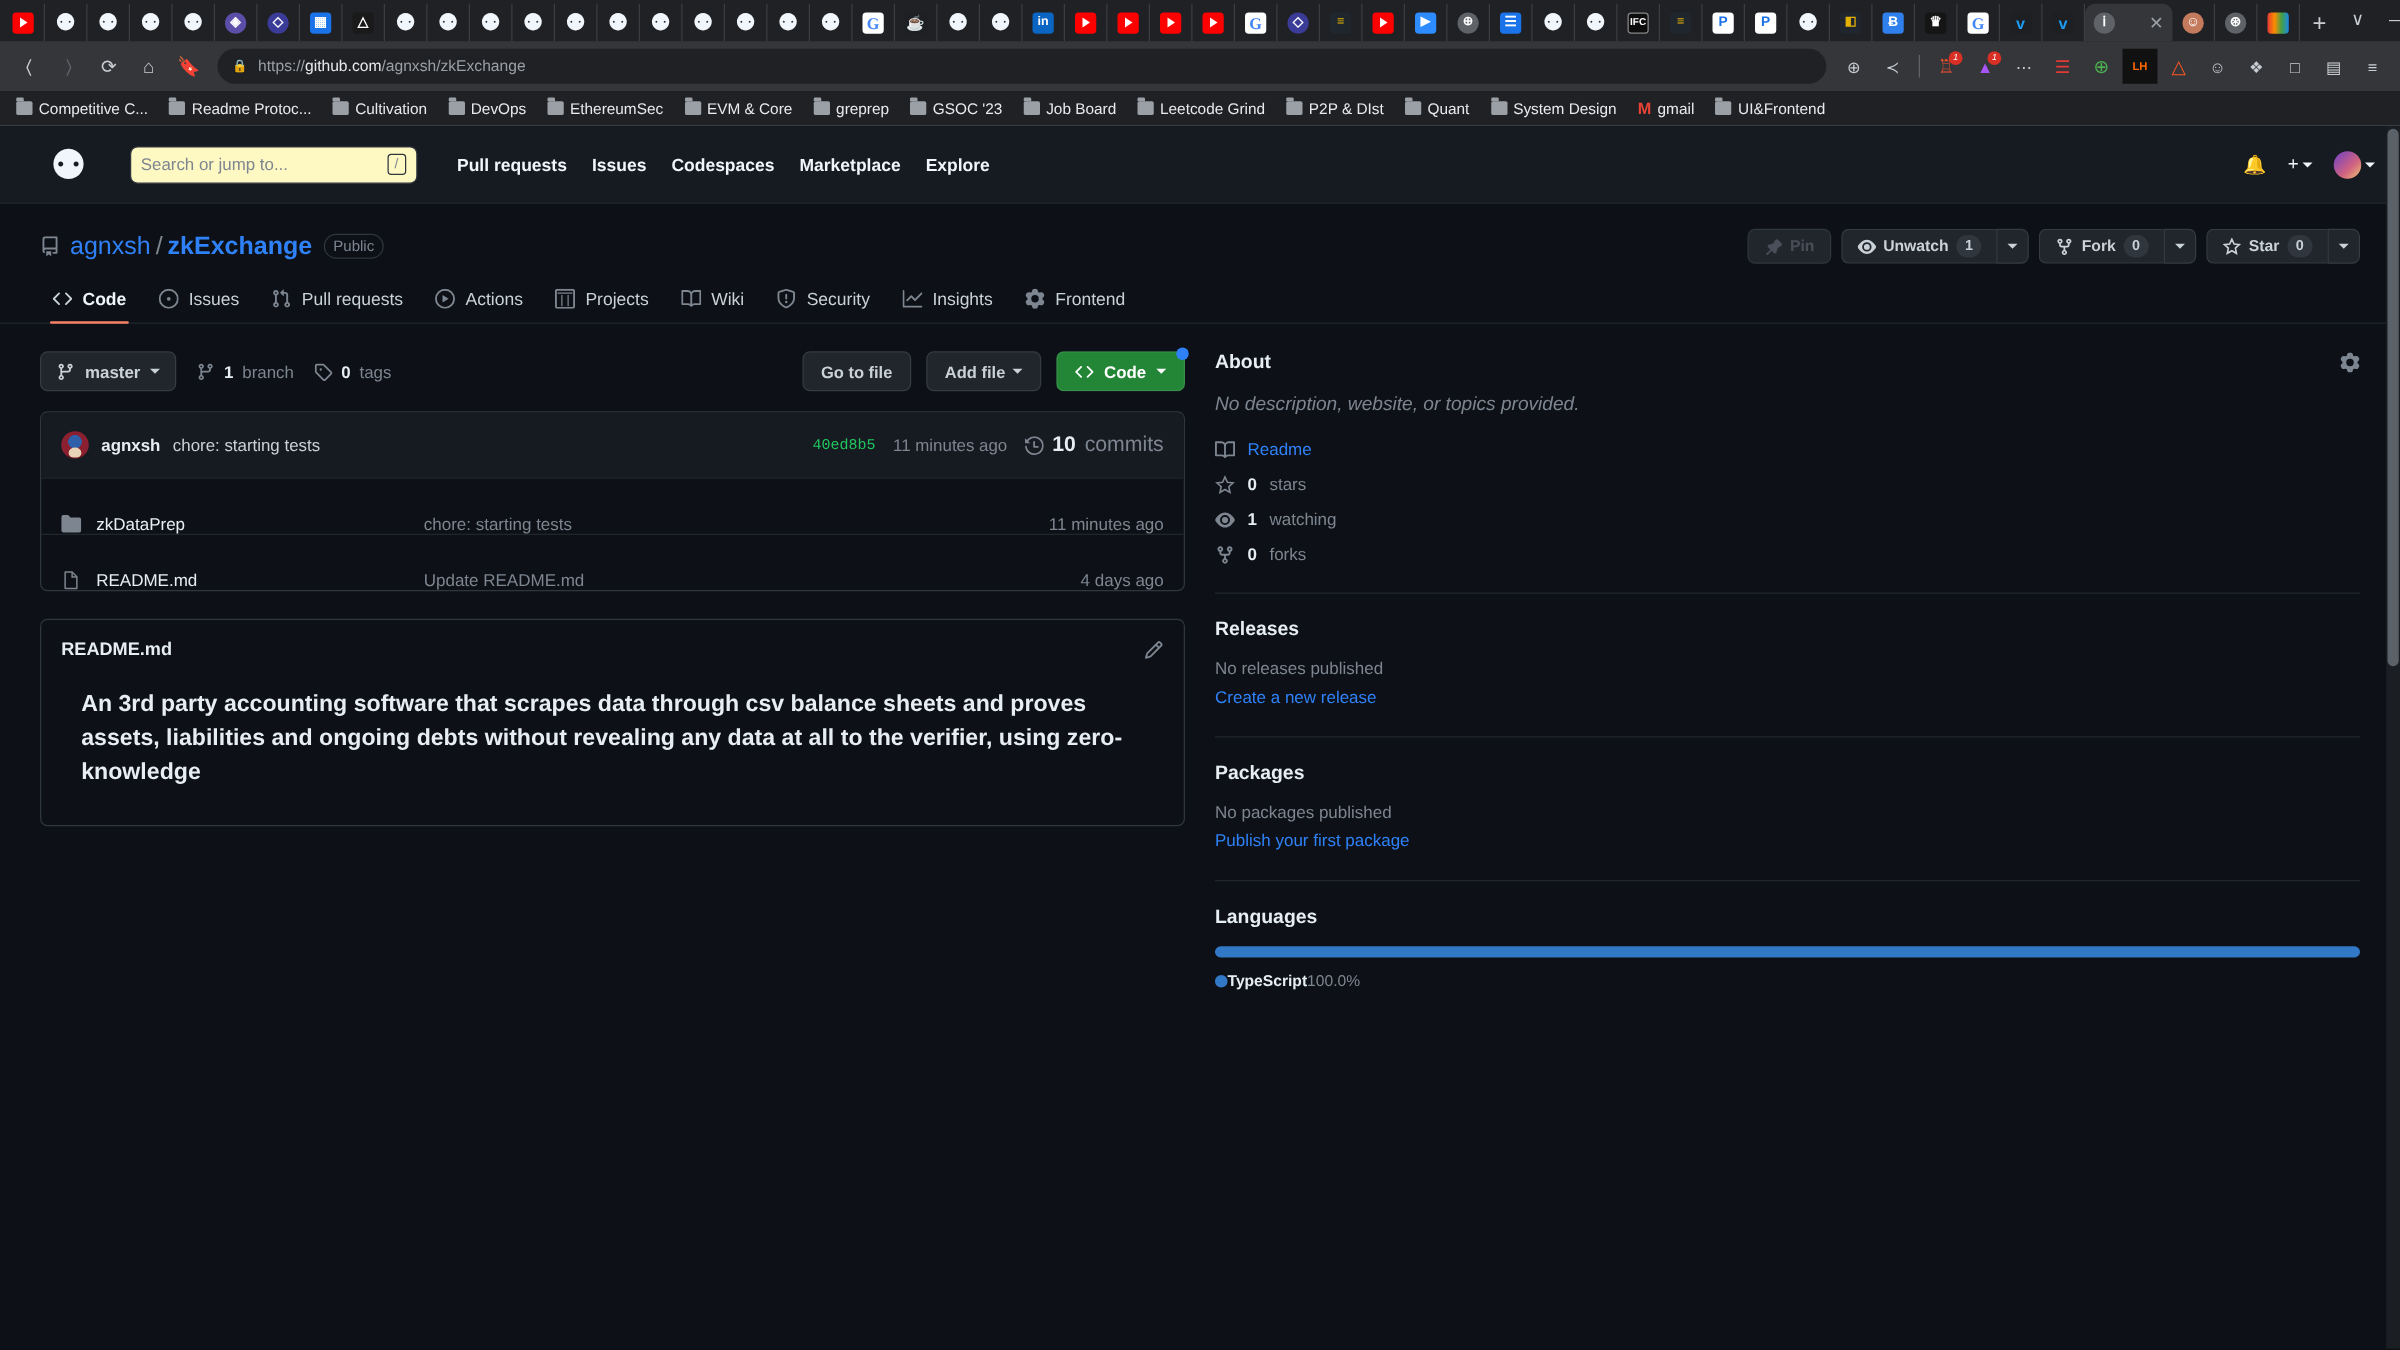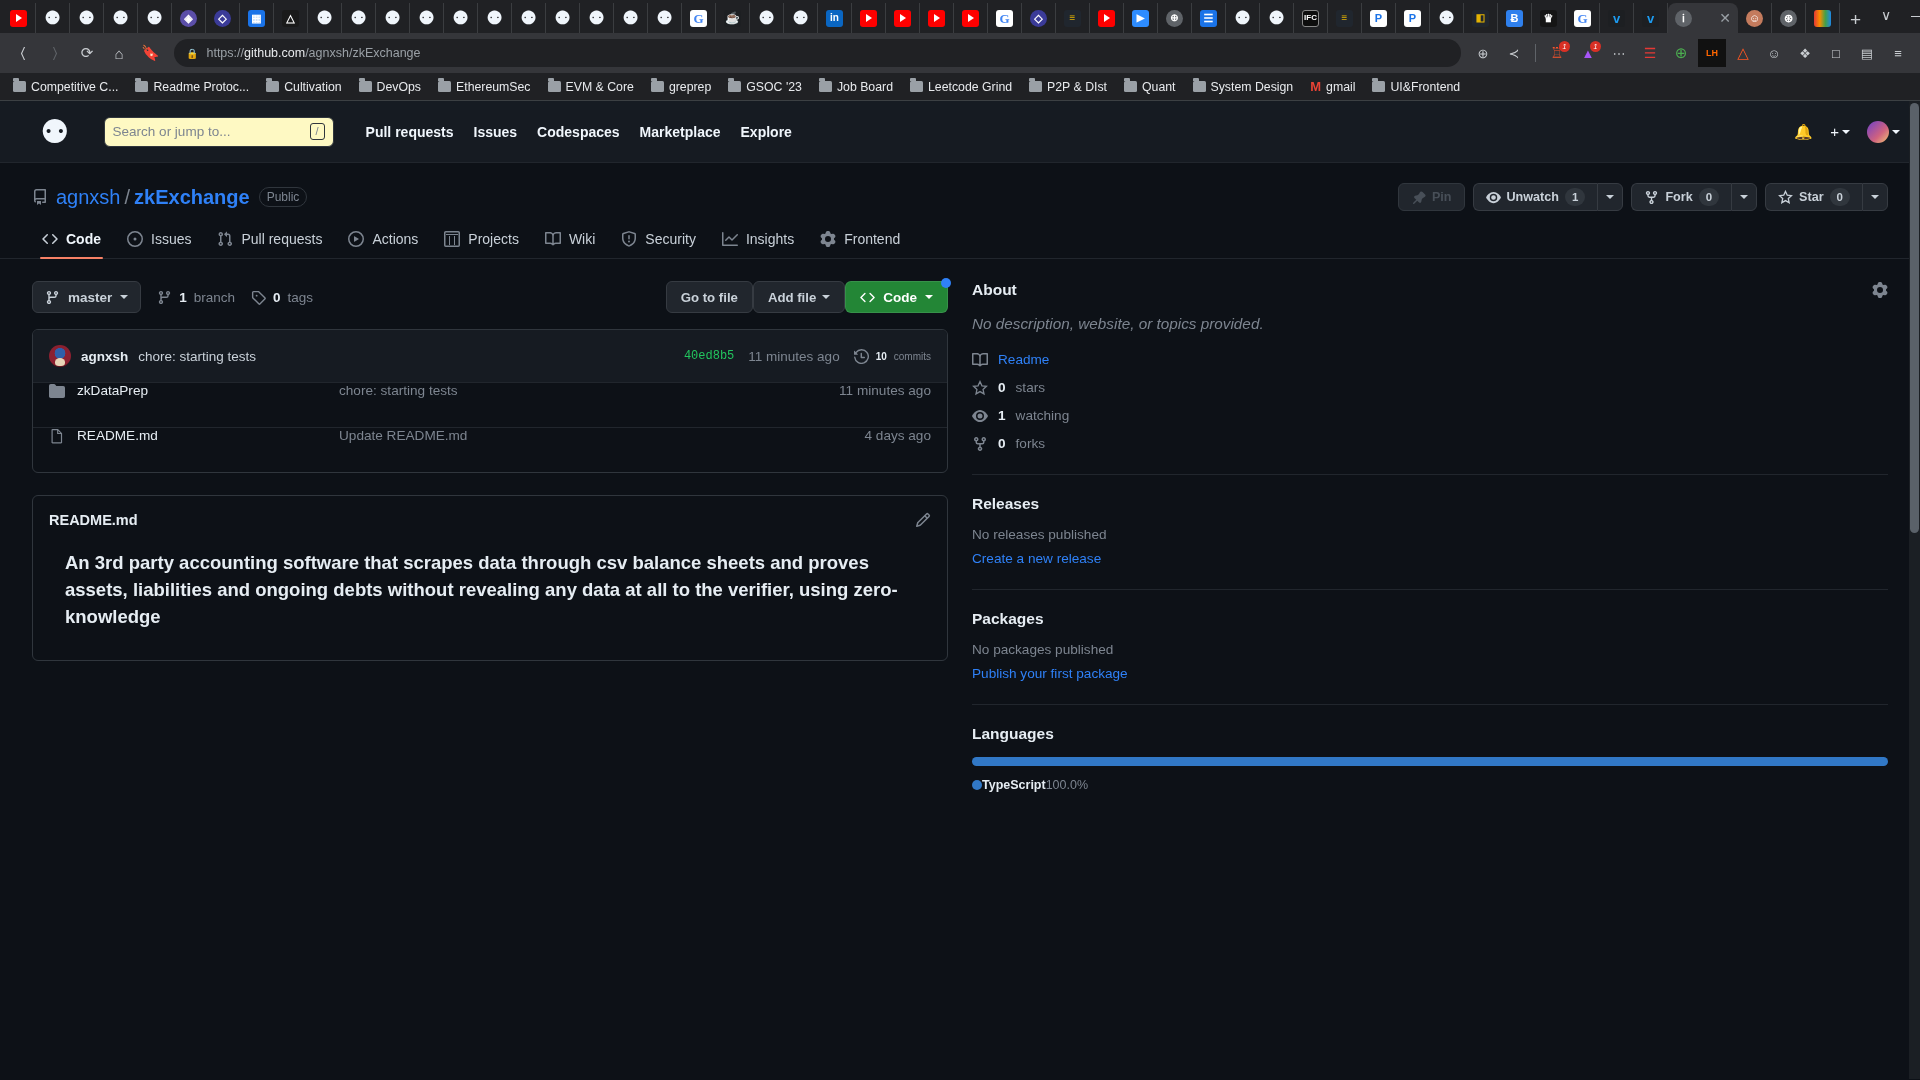--- a/index.html
+++ b/index.html
@@ -206,7 +206,7 @@
   }
   .meta-link { display: flex; align-items: center; gap: 7px; color: #7d8590; font-size: 13.5px; }
   .meta-link b { color: #e6edf3; }
-  .right-btns { margin-left: auto; display: flex; align-items: center; gap: 0; text-align: right; }
+  .right-btns { margin-left: auto; display: flex; align-items: center; gap: 12px; text-align: right; }
   .btn-lg { height: 32px; font-size: 13.2px; padding: 0 14px; }
   .btn-code {
     background: #238636; border: 1px solid rgba(240,246,252,0.1); color: #fff;

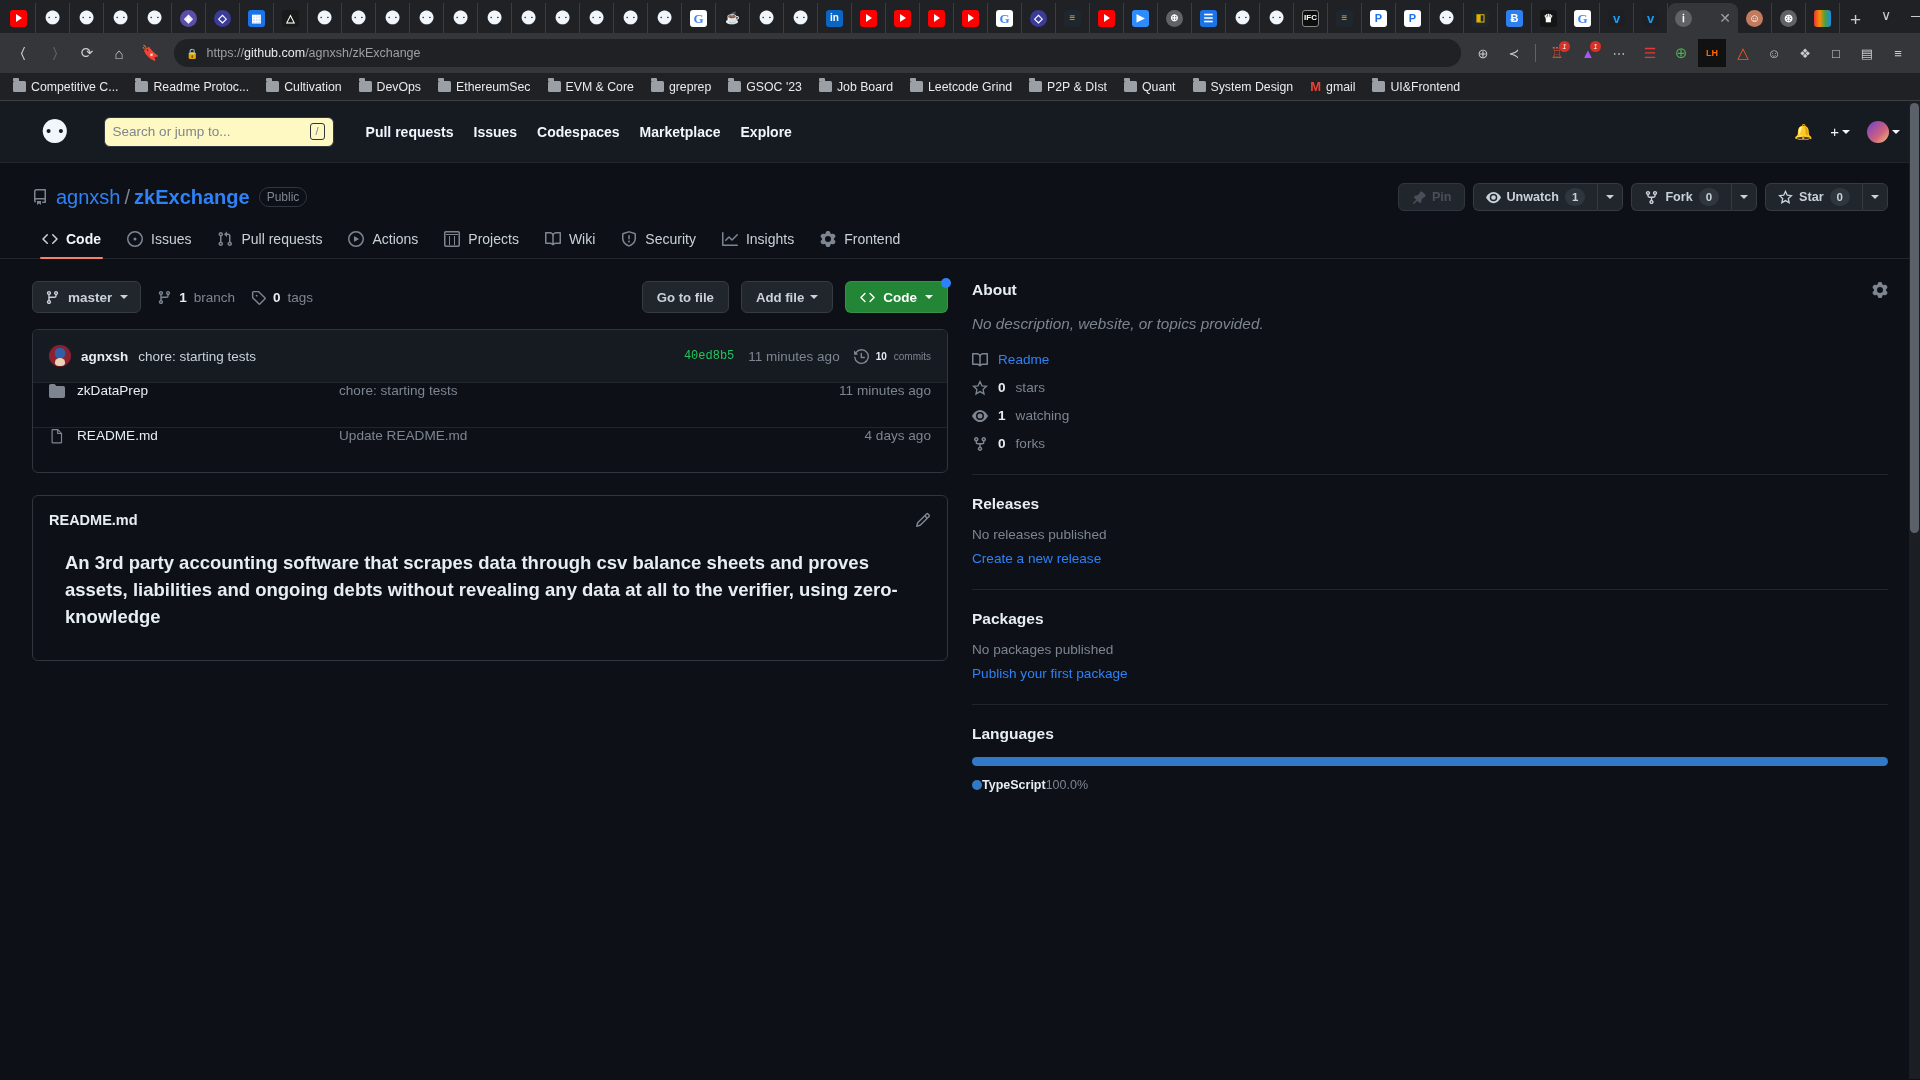--- a/index.html
+++ b/index.html
@@ -237,7 +237,7 @@
   .commit-right { margin-left: auto; display: flex; align-items: center; gap: 14px; }
   .sha { font-family: "Liberation Mono", monospace; color: #22c55e; font-size: 12px; }
   .commit-time { color: #7d8590; font-size: 13.5px; }
-  .commits-count { display: flex; align-items: center; gap: 7px; color: #7d8590; font-size: 10px; }
+  .commits-count { display: flex; align-items: center; gap: 7px; color: #7d8590; font-size: 17px; }
   .commits-count b { color: #e6edf3; }
 
   .file-row {

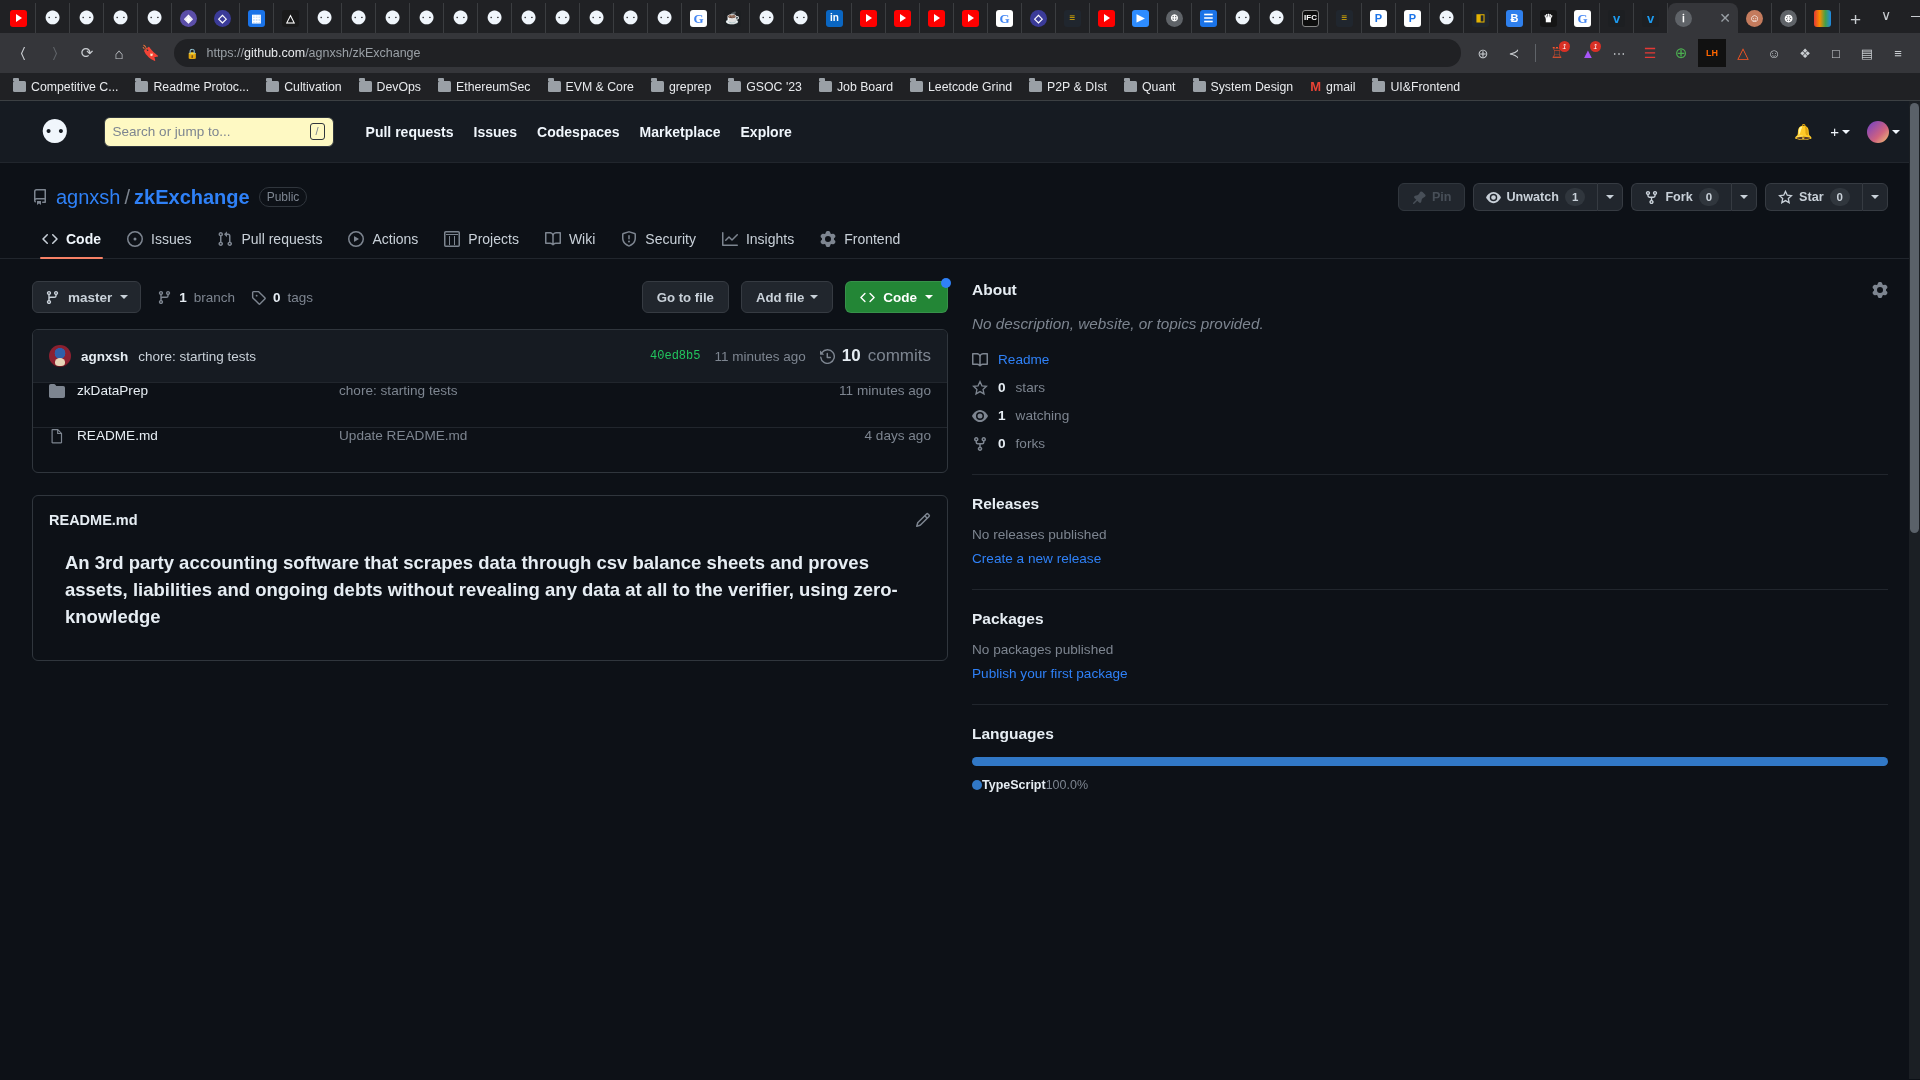--- a/index.html
+++ b/index.html
@@ -241,7 +241,7 @@
   .commits-count b { color: #e6edf3; }
 
   .file-row {
-    display: flex; align-items: flex-start; height: 45px; padding: 0 16px;
+    display: flex; align-items: flex-end; height: 45px; padding: 0 16px;
     border-top: 1px solid #21262d; font-size: 13.6px;
   }
   .file-ico { color: #7d8590; width: 28px; display: flex; }

